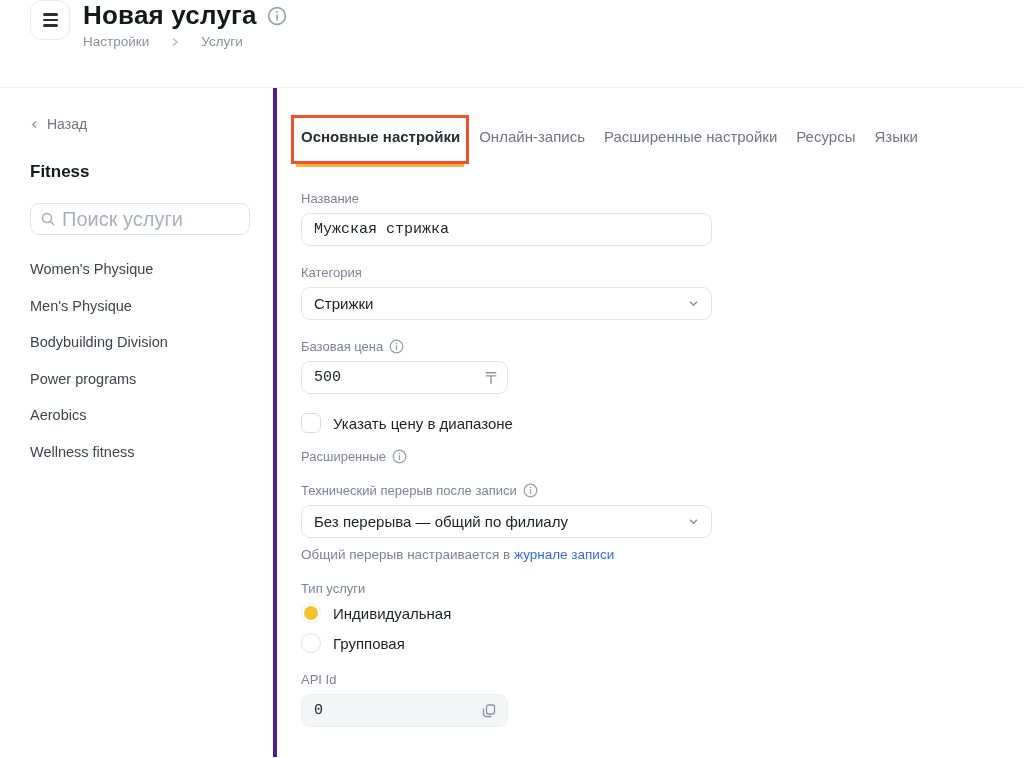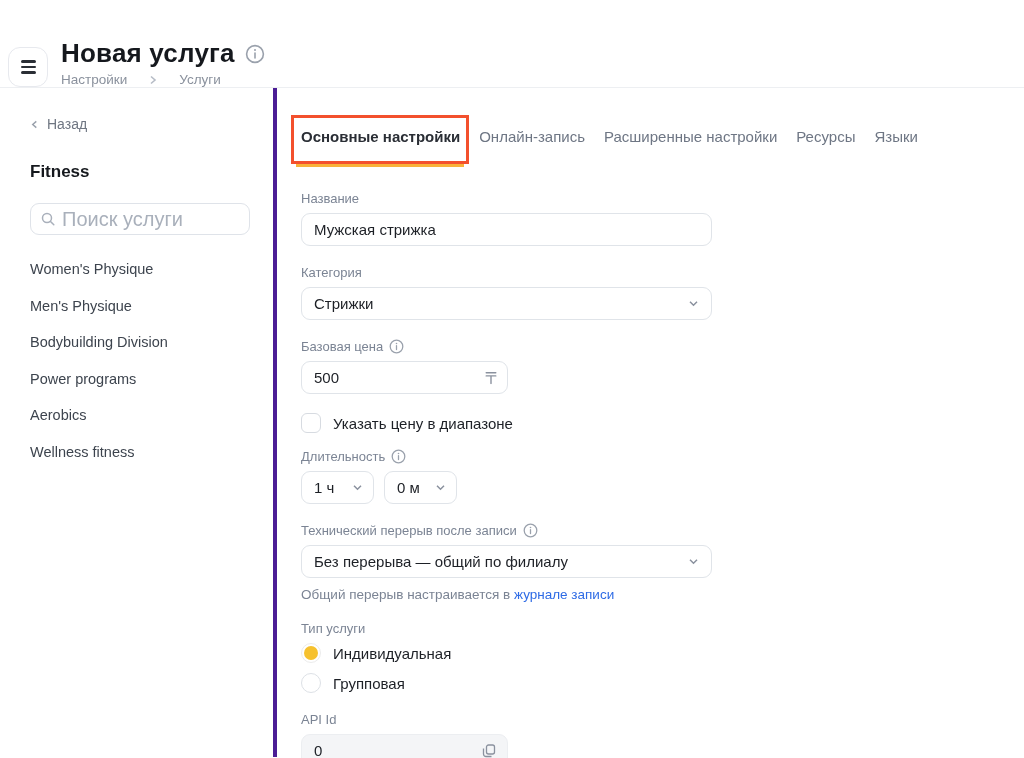--- a/index.html
+++ b/index.html
@@ -7,7 +7,7 @@
     font-family:"Liberation Sans","DejaVu Sans",sans-serif; color:#1f242b; }
 
   
-  .header { height:88px; border-bottom:1px solid #edeff2; display:flex; align-items:flex-end; padding:0 8px; }
+  .header { height:88px; border-bottom:1px solid #edeff2; display:flex; align-items:flex-start; padding:0 30px; }
   .burger-btn { width:40px; height:40px; border:1px solid #e7e9ee; border-radius:12px; background:#fff;
     display:flex; flex-direction:column; gap:3px; align-items:center; justify-content:center; cursor:pointer; }
   .burger-btn span { display:block; width:15px; height:2.4px; background:#2a2e35; border-radius:2px; }

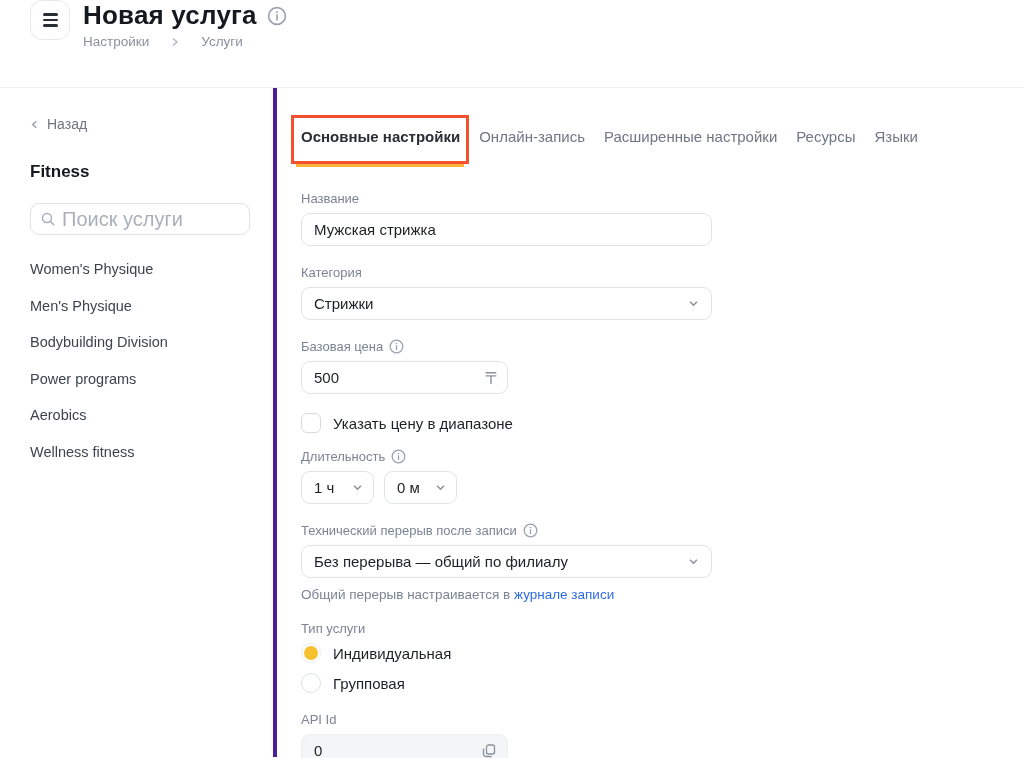--- a/index.html
+++ b/index.html
@@ -51,7 +51,7 @@
   .f-label .info-icon { width:15px; height:15px; }
   .txt-input, .select { height:33px; border:1px solid #e0e4e9; border-radius:9px; background:#fff;
     font-size:15px; color:#1d2026; width:100%; }
-  .txt-input { padding:0 12px; outline:none; font-family:Liberation Sans, sans-serif; }
+  .txt-input { padding:0 12px; outline:none; font-family:Liberation Mono, monospace; }
   .input-wrap { position:relative; }
   .input-wrap .suffix { position:absolute; right:11px; top:50%; transform:translateY(-50%);
     color:#8a919e; display:flex; align-items:center; }

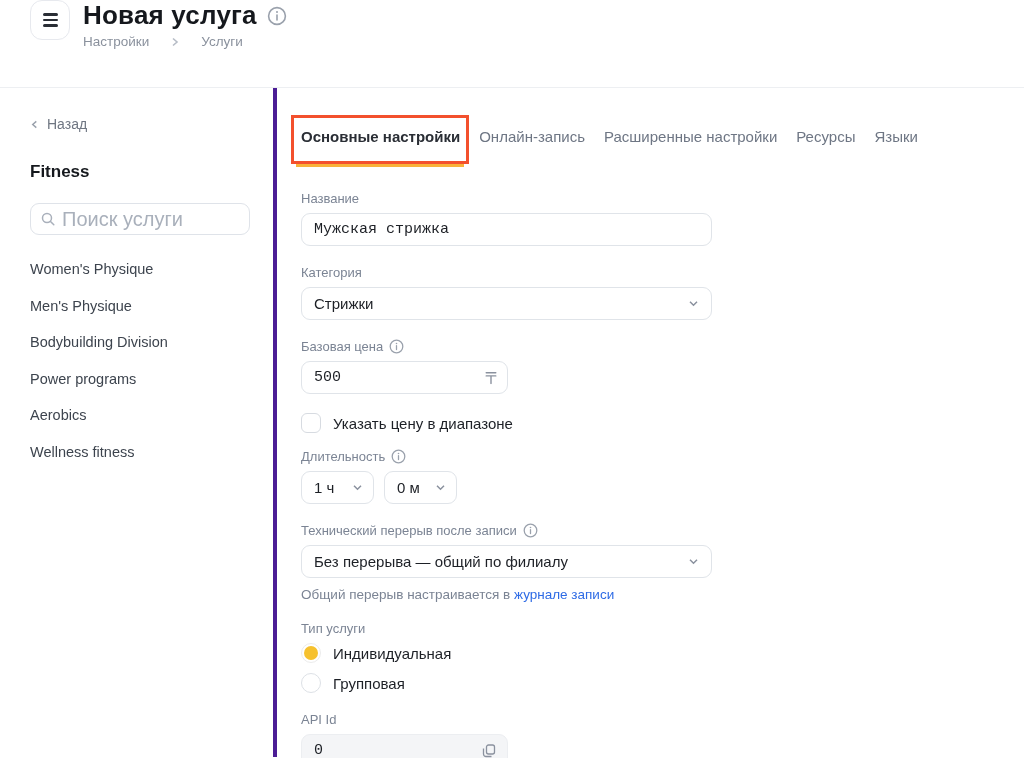--- a/index.html
+++ b/index.html
@@ -191,7 +191,7 @@
 
       <div class="grp">
         <div class="f-label">
-          <span>Длительность</span>
+          <span>Расширенные</span>
           <svg class="info-icon" viewBox="0 0 20 20" fill="none" stroke="currentColor" stroke-width="1.7">
             <circle cx="10" cy="10" r="8.4"></circle>
               <path d="M10 9v5" stroke-linecap="round"></path>

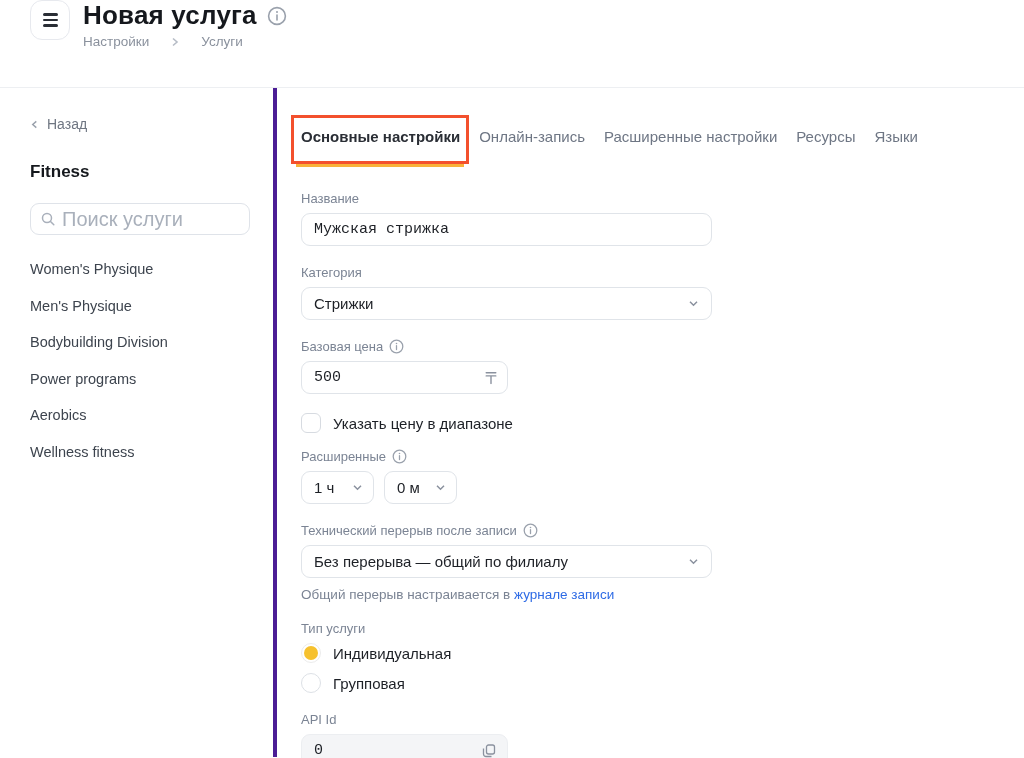--- a/index.html
+++ b/index.html
@@ -198,20 +198,6 @@
               <circle cx="10" cy="6" r="1.1" fill="currentColor" stroke="none"></circle>
           </svg>
         </div>
-        <div class="dur-row">
-          <div class="dur-select">
-            <span>1 ч</span>
-            <svg class="chevron" viewBox="0 0 11 11" fill="none" stroke="currentColor" stroke-width="1.5">
-                <path d="M2 3.8 L5.5 7.2 L9 3.8"></path>
-              </svg>
-          </div>
-          <div class="dur-select">
-            <span>0 м</span>
-            <svg class="chevron" viewBox="0 0 11 11" fill="none" stroke="currentColor" stroke-width="1.5">
-                <path d="M2 3.8 L5.5 7.2 L9 3.8"></path>
-              </svg>
-          </div>
-        </div>
       </div>
 
       <div class="grp">

